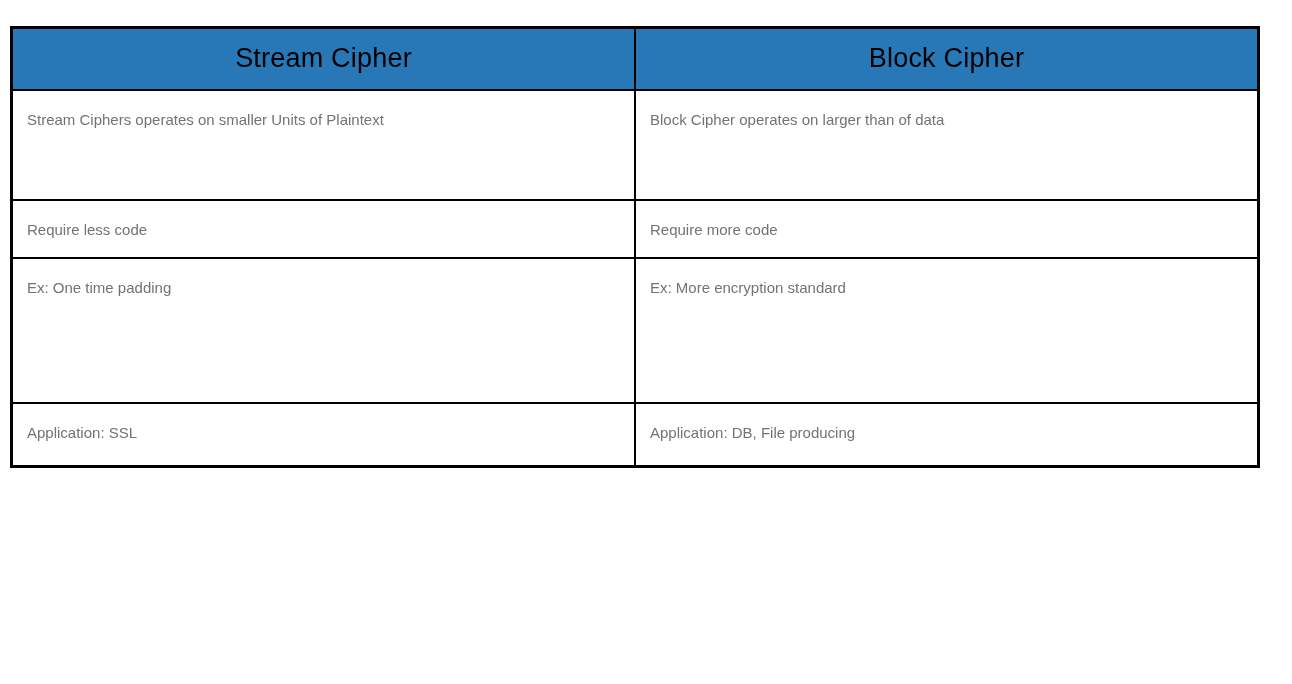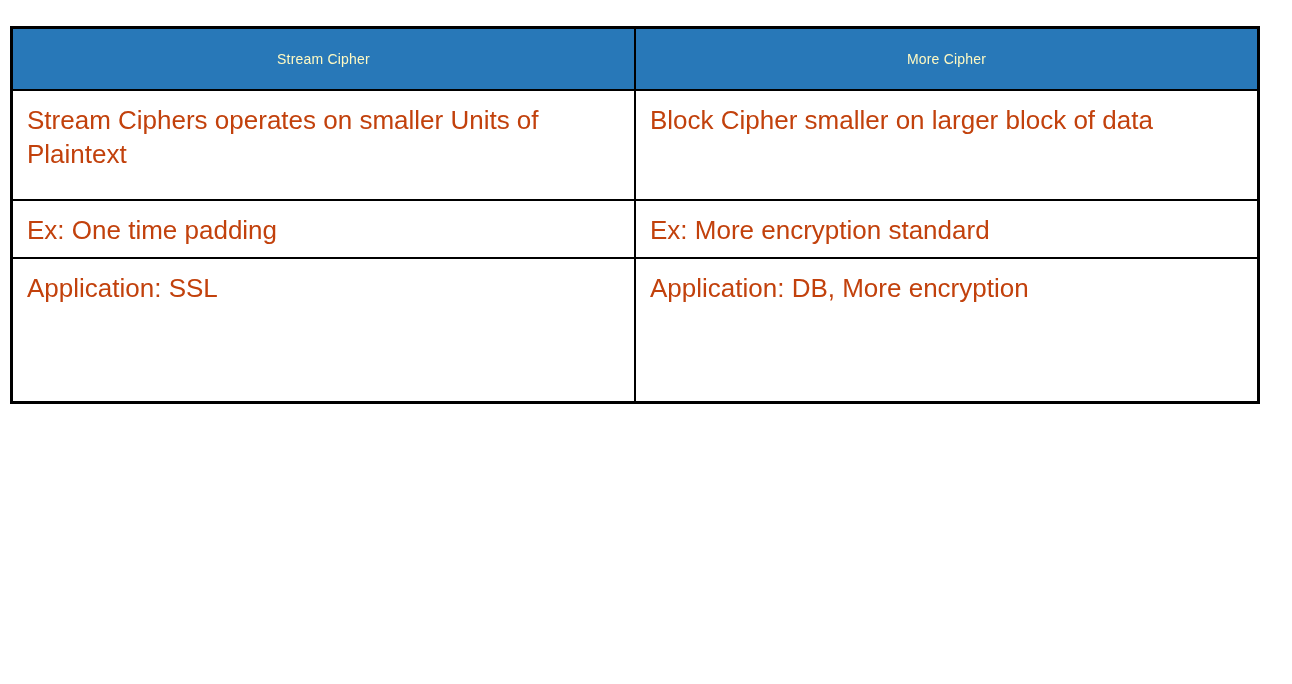--- a/index.html
+++ b/index.html
@@ -30,8 +30,8 @@
 
   .cmp-table th {
     background: #2878B8;
-    color: #fef9c3;
-    font-size: 14px;
+    color: #000000;
+    font-size: 27px;
     font-weight: 400;
     height: 62px;
     text-align: center;

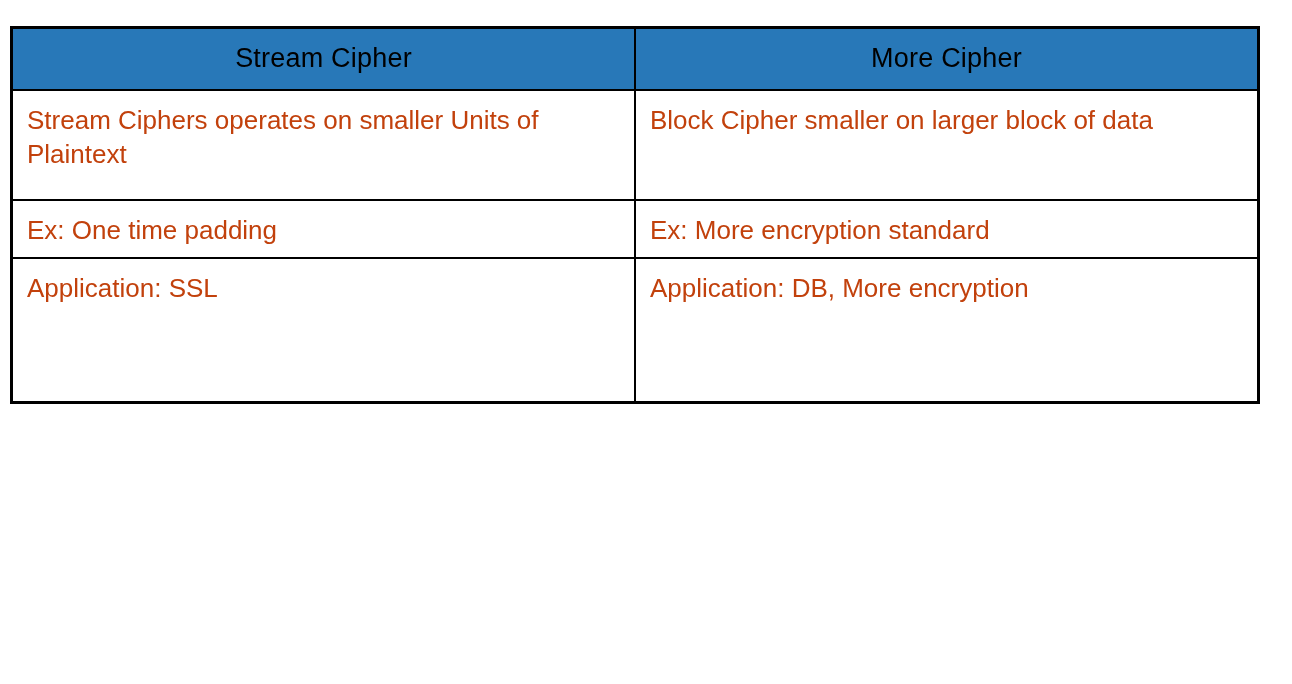--- a/index.html
+++ b/index.html
@@ -65,7 +65,7 @@
   <thead>
     <tr>
       <th>Stream Cipher</th>
-      <th>More Cipher</th>
+      <th>Block Cipher</th>
     </tr>
   </thead>
   <tbody>

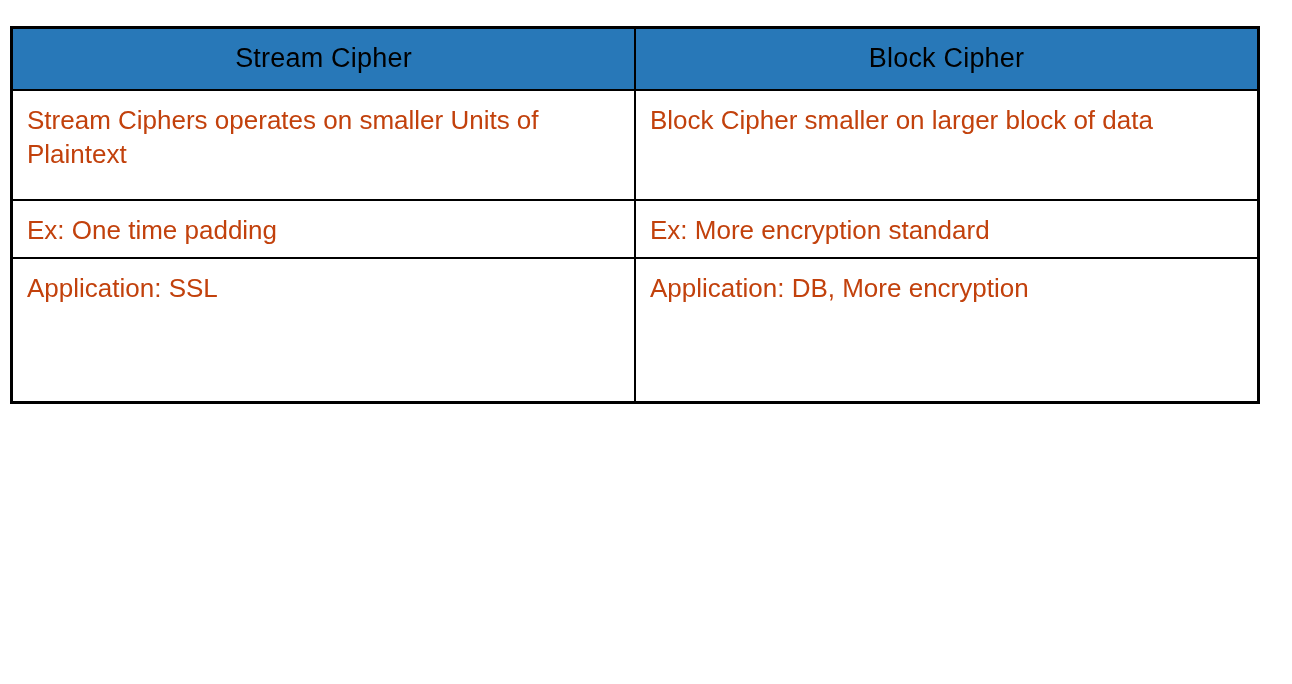--- a/index.html
+++ b/index.html
@@ -41,8 +41,8 @@
   }
 
   .cmp-table td {
-    color: #c2410c;
-    font-size: 26px;
+    color: #737373;
+    font-size: 15px;
     line-height: 34px;
     vertical-align: top;
     text-align: left;

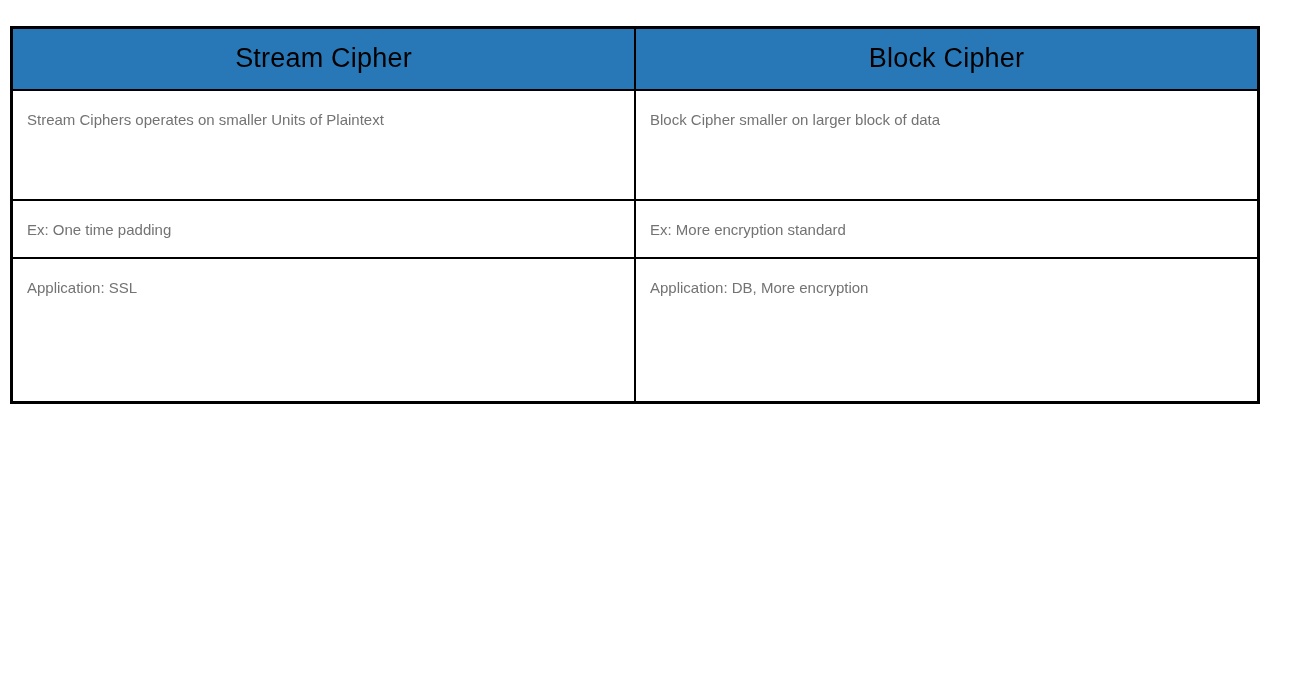--- a/index.html
+++ b/index.html
@@ -71,7 +71,7 @@
   <tbody>
     <tr>
       <td>Stream Ciphers operates on smaller Units of Plaintext</td>
-      <td>Block Cipher smaller on larger block of data</td>
+      <td>Block Cipher operates on larger than of data</td>
     </tr>
     <tr>
       <td>Ex: One time padding</td>

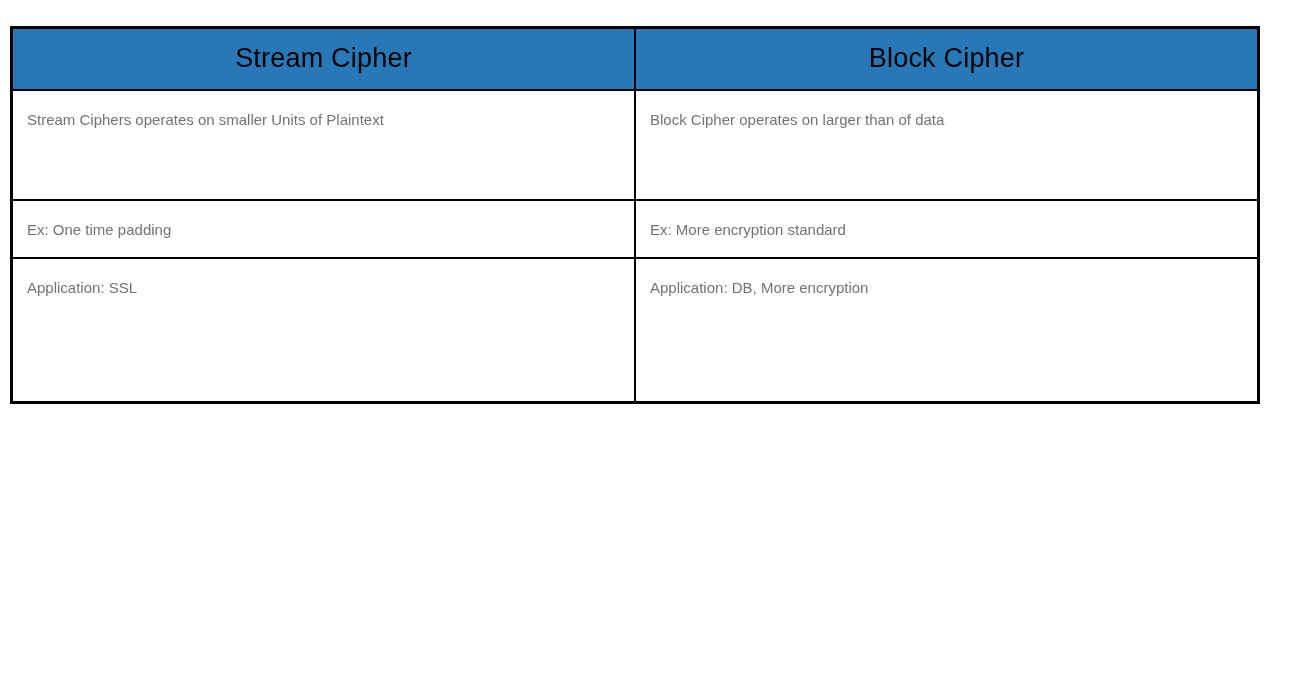--- a/index.html
+++ b/index.html
@@ -74,6 +74,10 @@
       <td>Block Cipher operates on larger than of data</td>
     </tr>
     <tr>
+      <td>Require less code</td>
+      <td>Require more code</td>
+    </tr>
+    <tr>
       <td>Ex: One time padding</td>
       <td>Ex: More encryption standard</td>
     </tr>

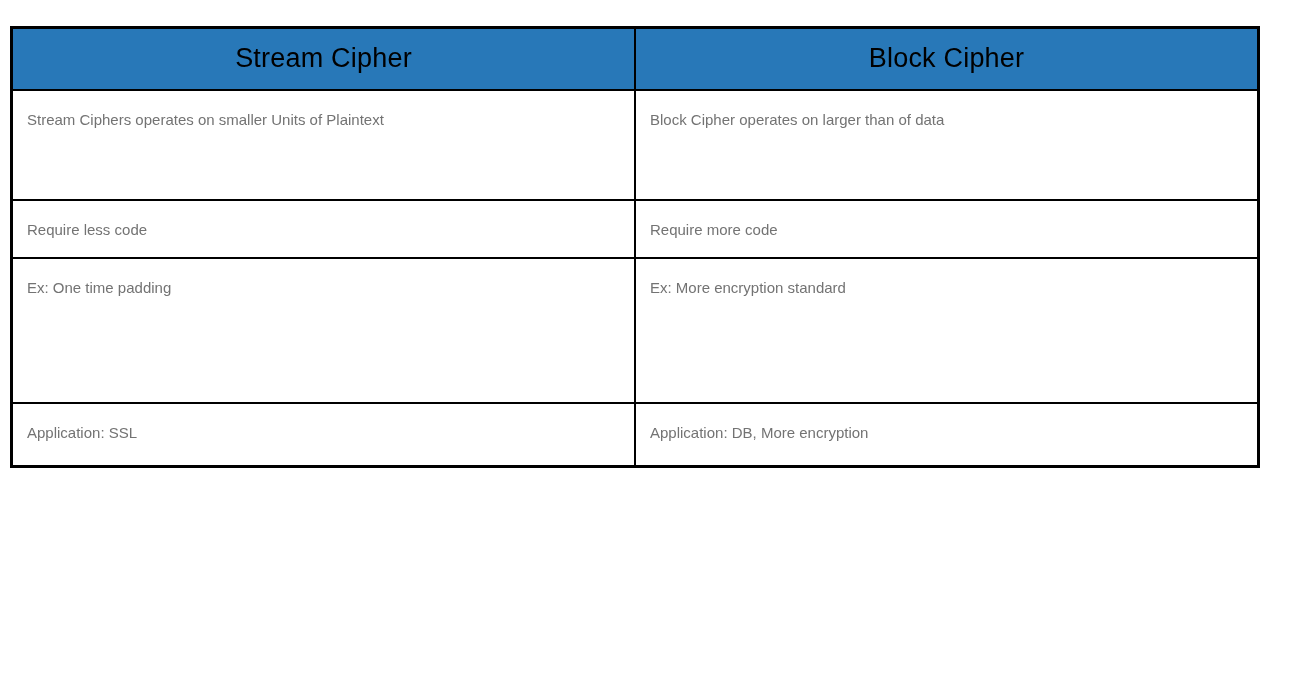--- a/index.html
+++ b/index.html
@@ -83,7 +83,7 @@
     </tr>
     <tr>
       <td>Application: SSL</td>
-      <td>Application: DB, More encryption</td>
+      <td>Application: DB, File producing</td>
     </tr>
   </tbody>
 </table>

